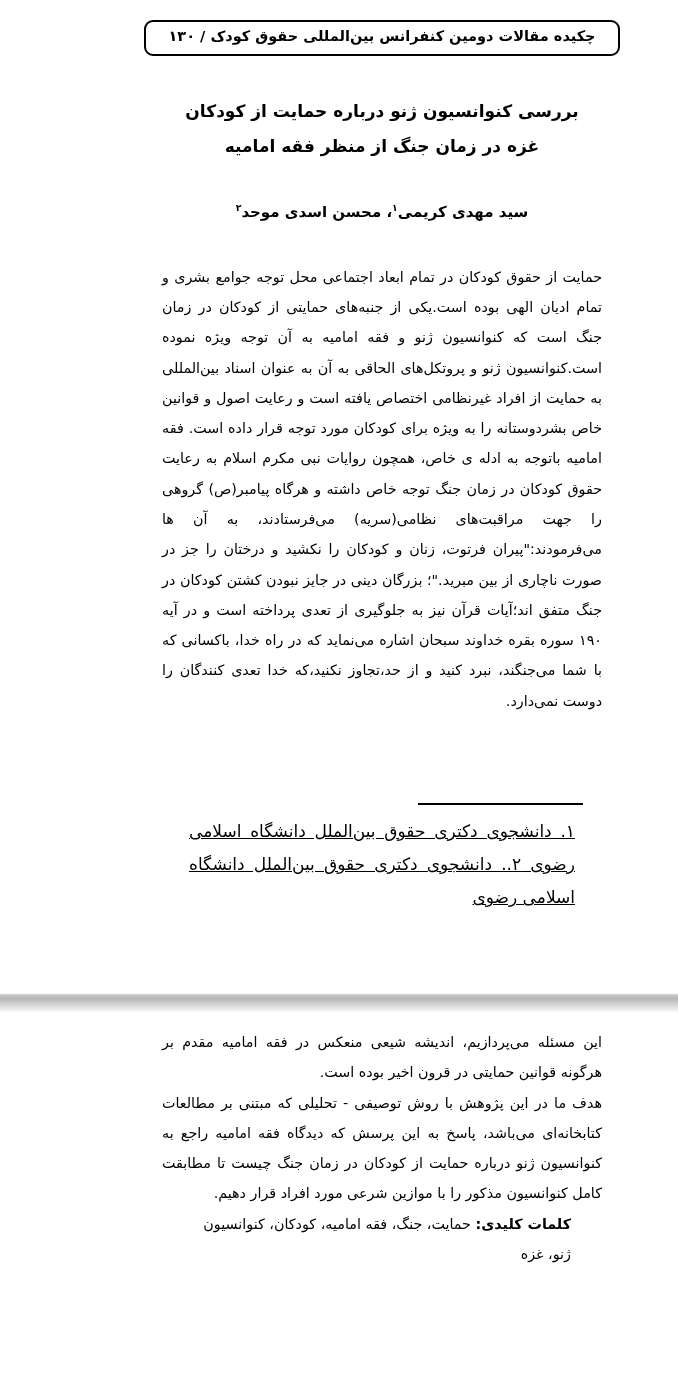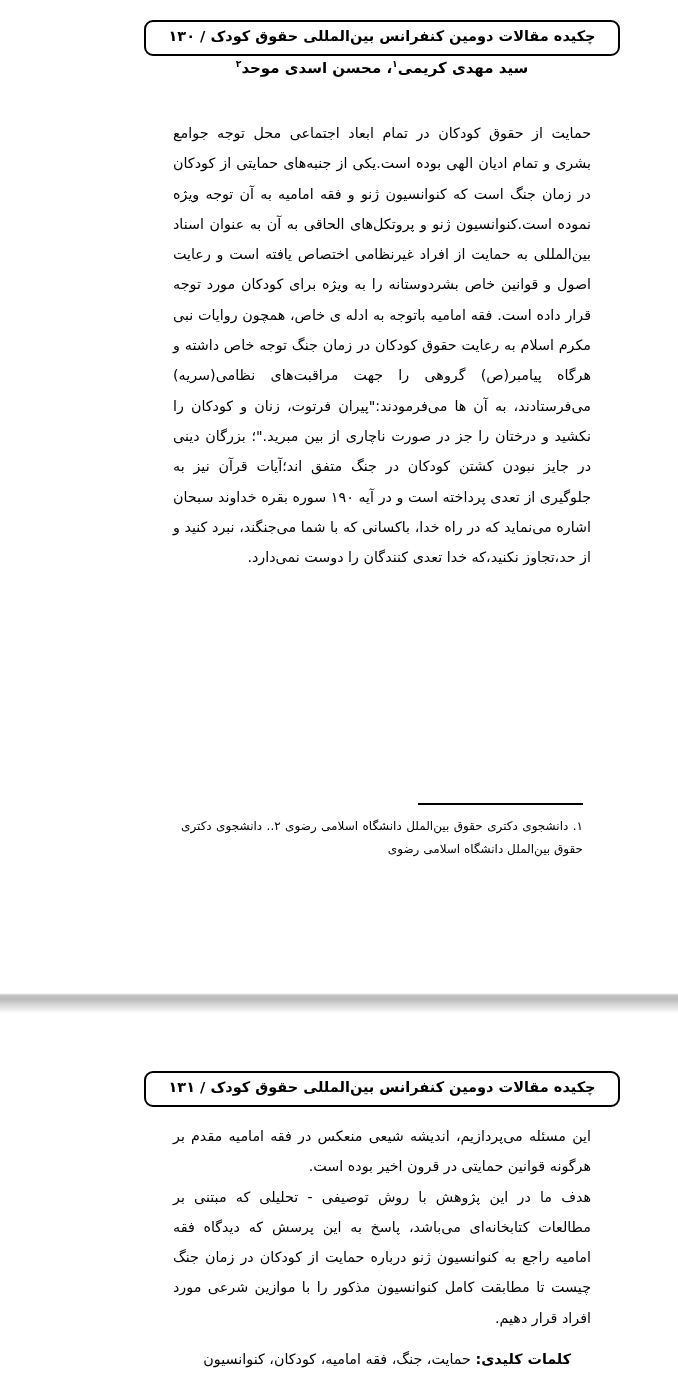--- a/index.html
+++ b/index.html
@@ -140,6 +140,7 @@
     <div class="header-box">چکیده مقالات دومین کنفرانس بین‌المللی حقوق کودک / ۱۳۰</div>
   </div>
 
+  <h1 class="doc-title" style="margin-top:38px;">بررسی کنوانسیون ژنو درباره حمایت از کودکان غزه در زمان جنگ از منظر فقه امامیه</h1>
 
   <div class="authors" style="">
     <span>سید مهدی کریمی</span><sup>۱</sup><span>، </span><span>محسن اسدی موحد</span><sup>۲</sup>

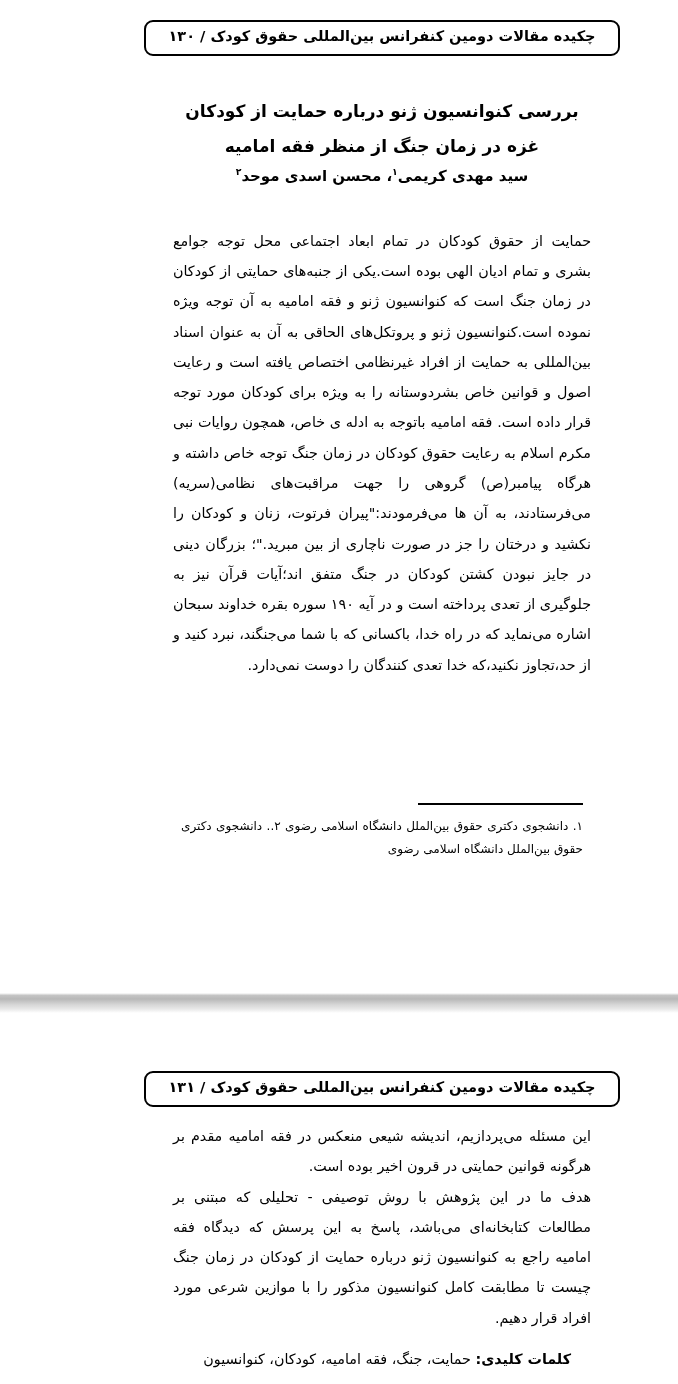--- a/index.html
+++ b/index.html
@@ -142,7 +142,7 @@
 
   <h1 class="doc-title" style="margin-top:38px;">بررسی کنوانسیون ژنو درباره حمایت از کودکان غزه در زمان جنگ از منظر فقه امامیه</h1>
 
-  <div class="authors" style="">
+  <div class="authors" style="margin-top:36px;">
     <span>سید مهدی کریمی</span><sup>۱</sup><span>، </span><span>محسن اسدی موحد</span><sup>۲</sup>
   </div>
 

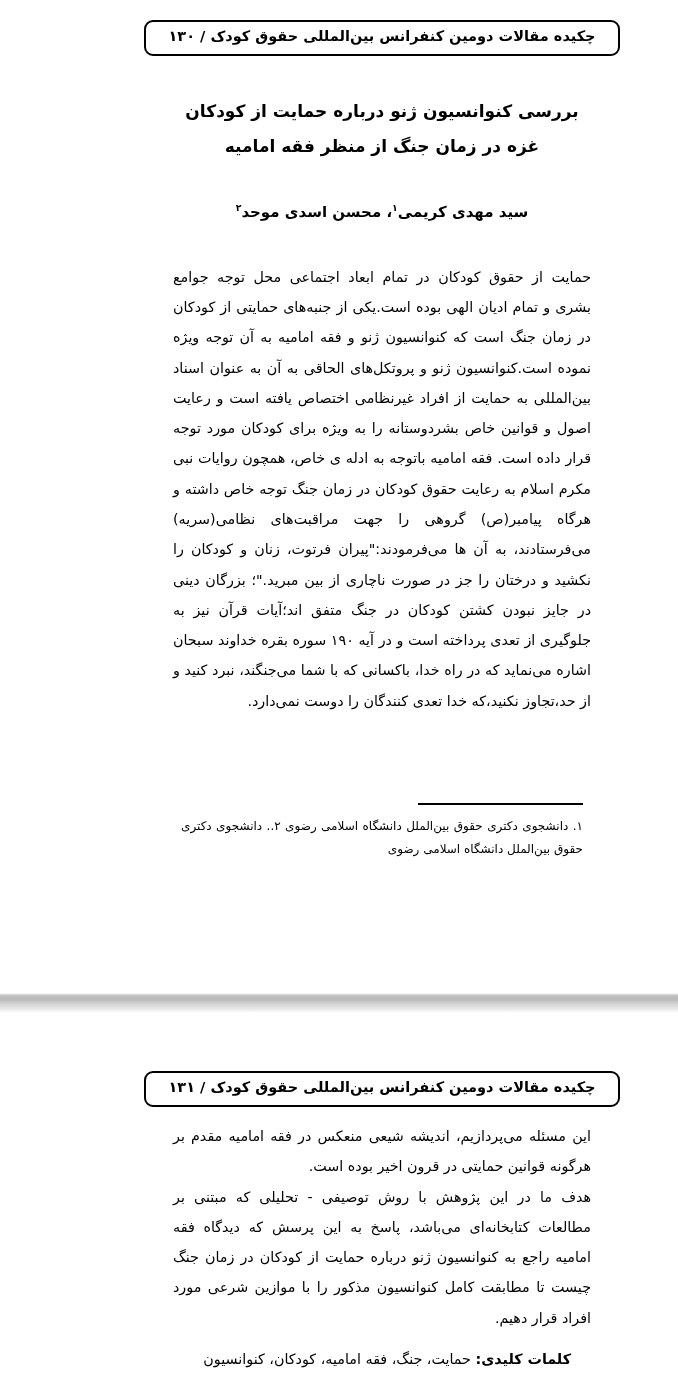--- a/index.html
+++ b/index.html
@@ -73,7 +73,7 @@
 
   
   .body-text {
-    margin: 11px;
+    margin: 0;
     padding: 0 76px;
     font-size: 14.3px;
     line-height: 2.12;

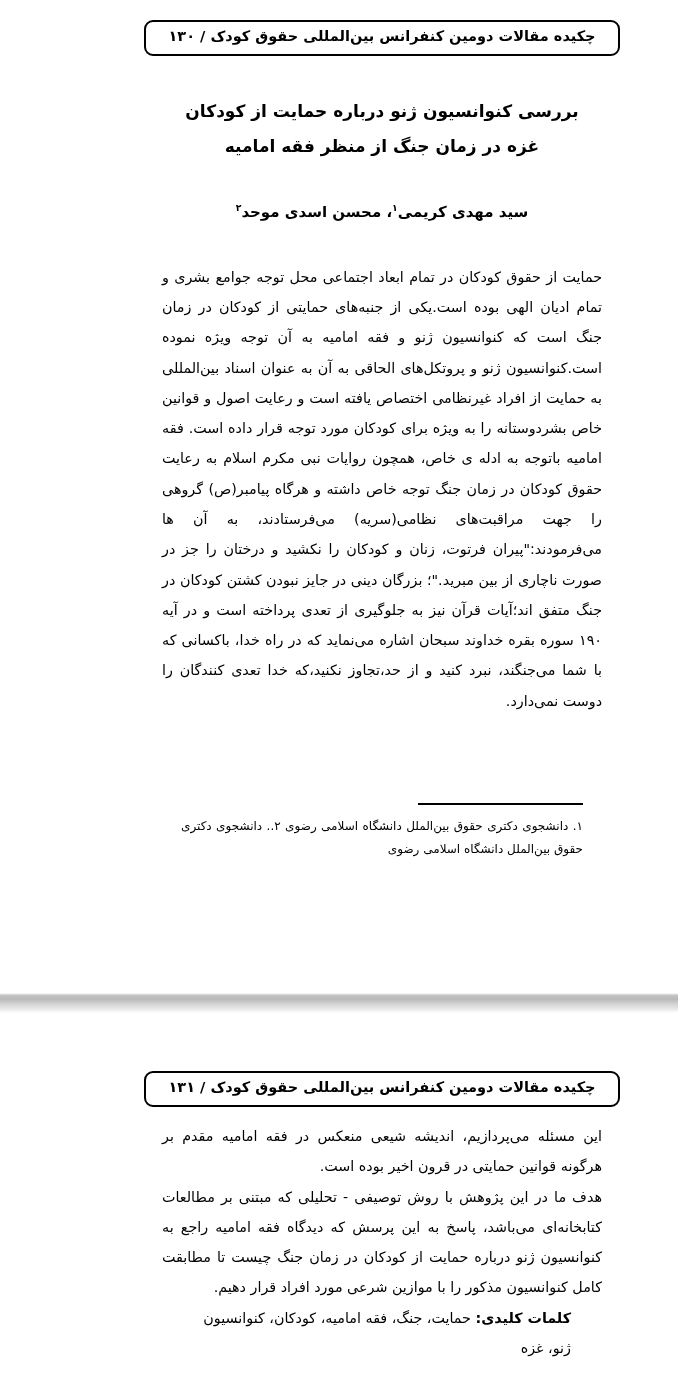--- a/index.html
+++ b/index.html
@@ -101,11 +101,12 @@
     margin: 0 0 10px auto;
   }
   .footnote-text {
-    font-size: 12px;
+    font-size: 17px;
     line-height: 1.95;
     text-align: justify;
     text-align-last: right;
-    margin: 0;
+    margin: 8px;
+    text-decoration: underline;
   }
 
   

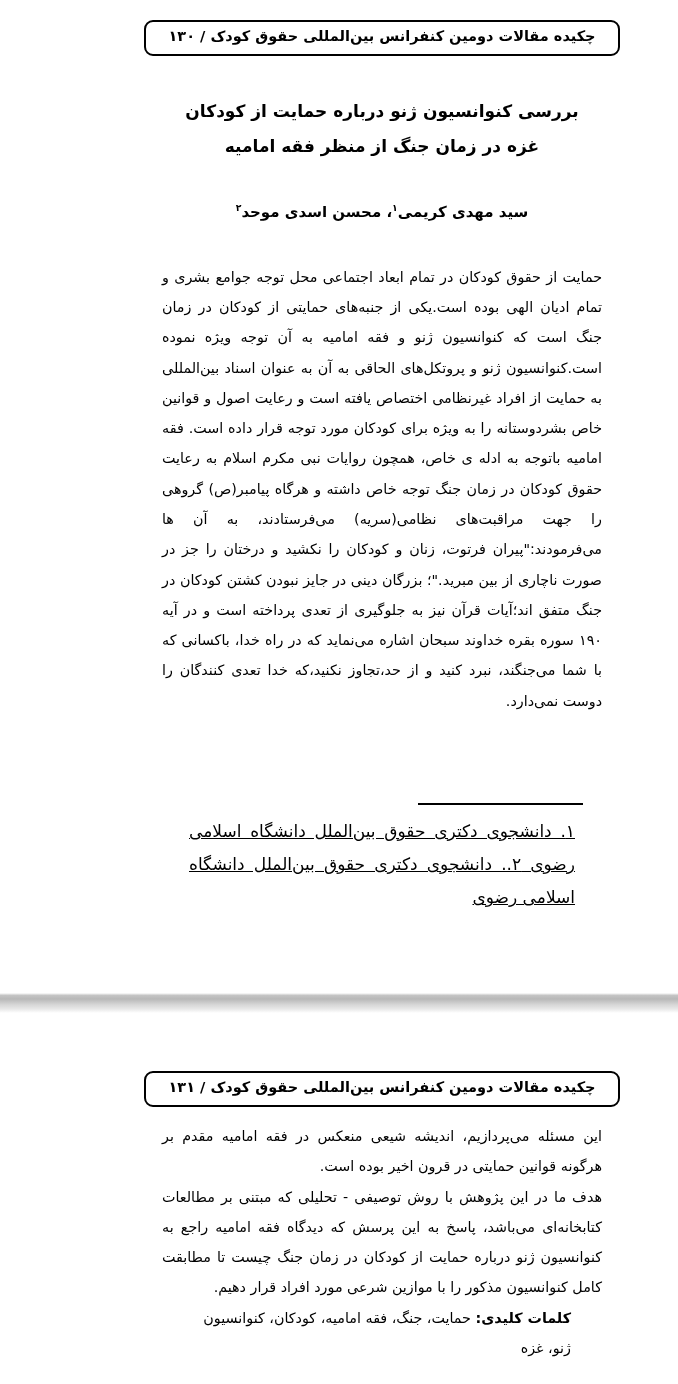--- a/index.html
+++ b/index.html
@@ -162,9 +162,6 @@
 
 <div class="page page-two">
 
-  <div class="header-wrap" style="padding-top:58px;">
-    <div class="header-box">چکیده مقالات دومین کنفرانس بین‌المللی حقوق کودک / ۱۳۱</div>
-  </div>
 
   <div class="body-text" style="margin-top:14px;">
     <p>این مسئله می‌پردازیم، اندیشه شیعی منعکس در فقه امامیه مقدم بر هرگونه قوانین حمایتی در قرون اخیر بوده است.</p>

